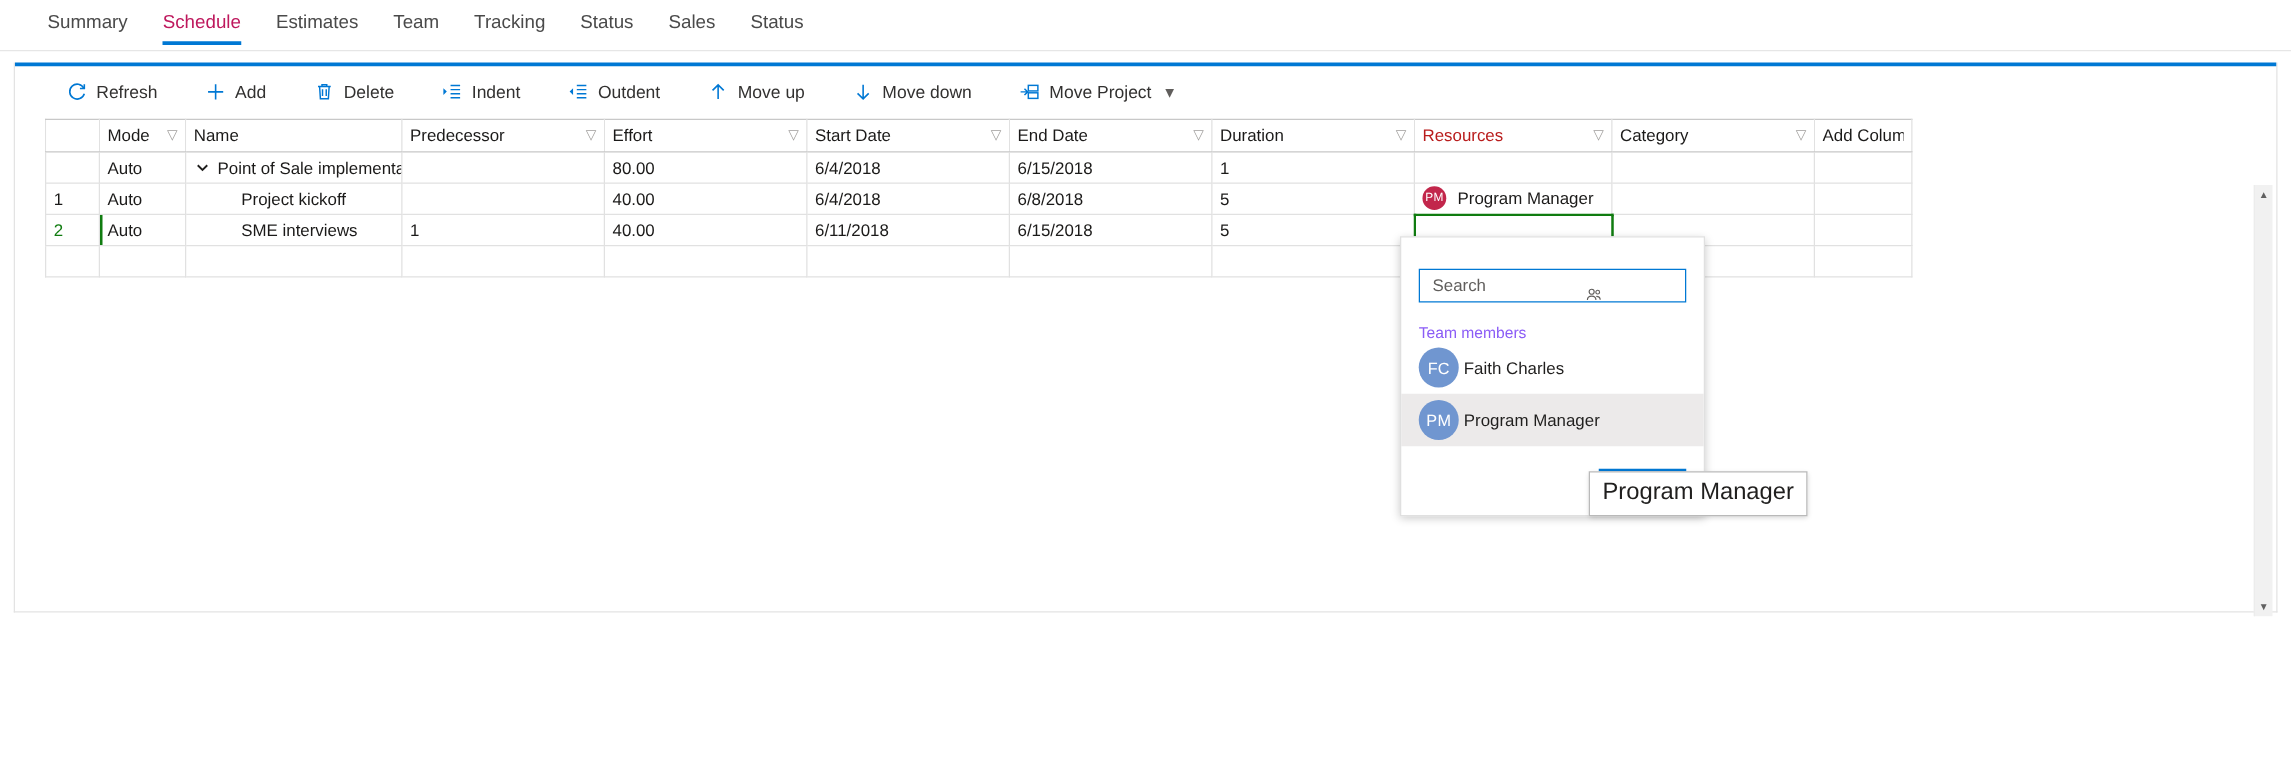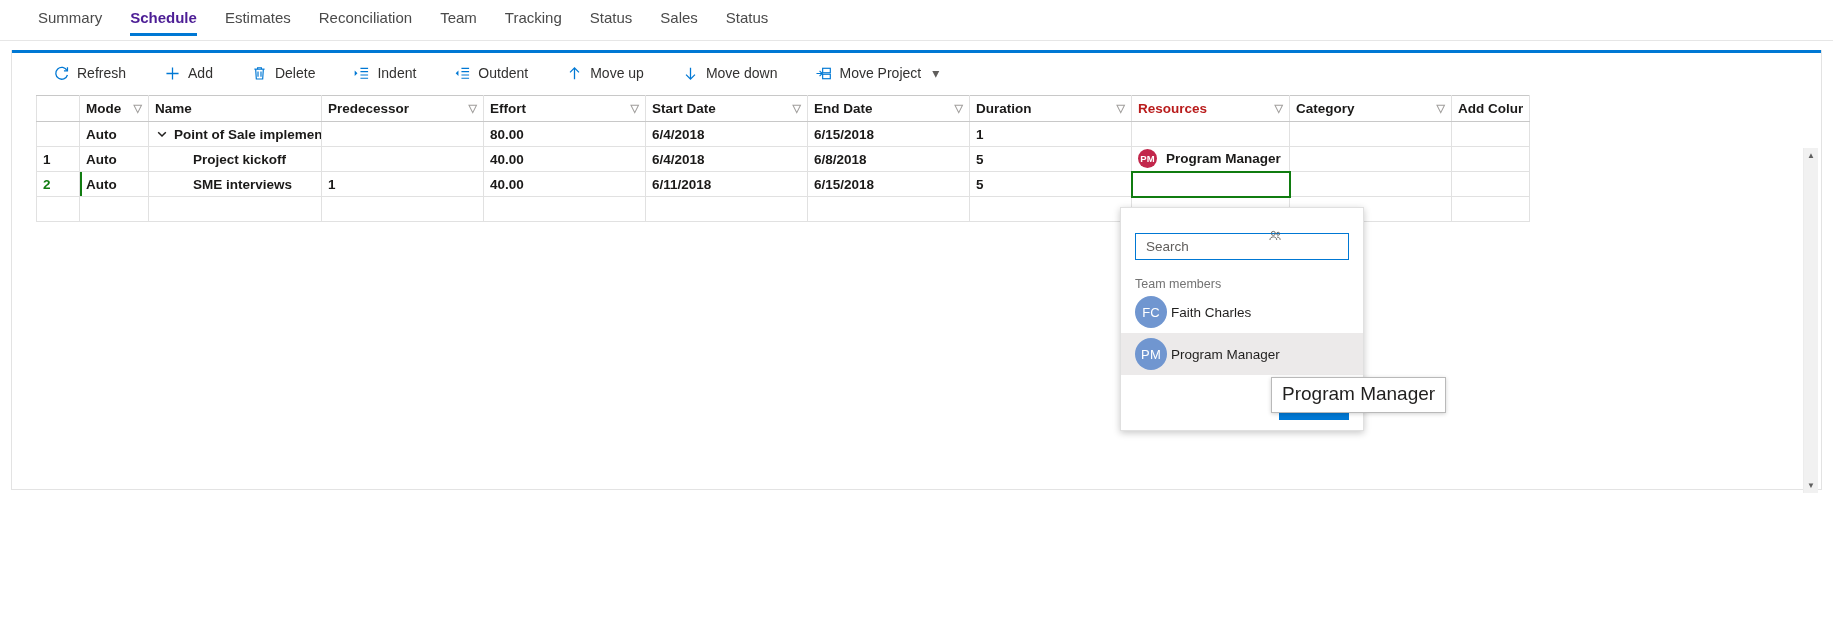--- a/index.html
+++ b/index.html
@@ -36,7 +36,7 @@
     white-space: nowrap;
     line-height: 18px;
   }
-  .tab.active { color: #4c1d95; font-weight: 700; }
+  .tab.active { color: #be185d; font-weight: 400; }
   .tab.active::after {
     content: "";
     position: absolute;

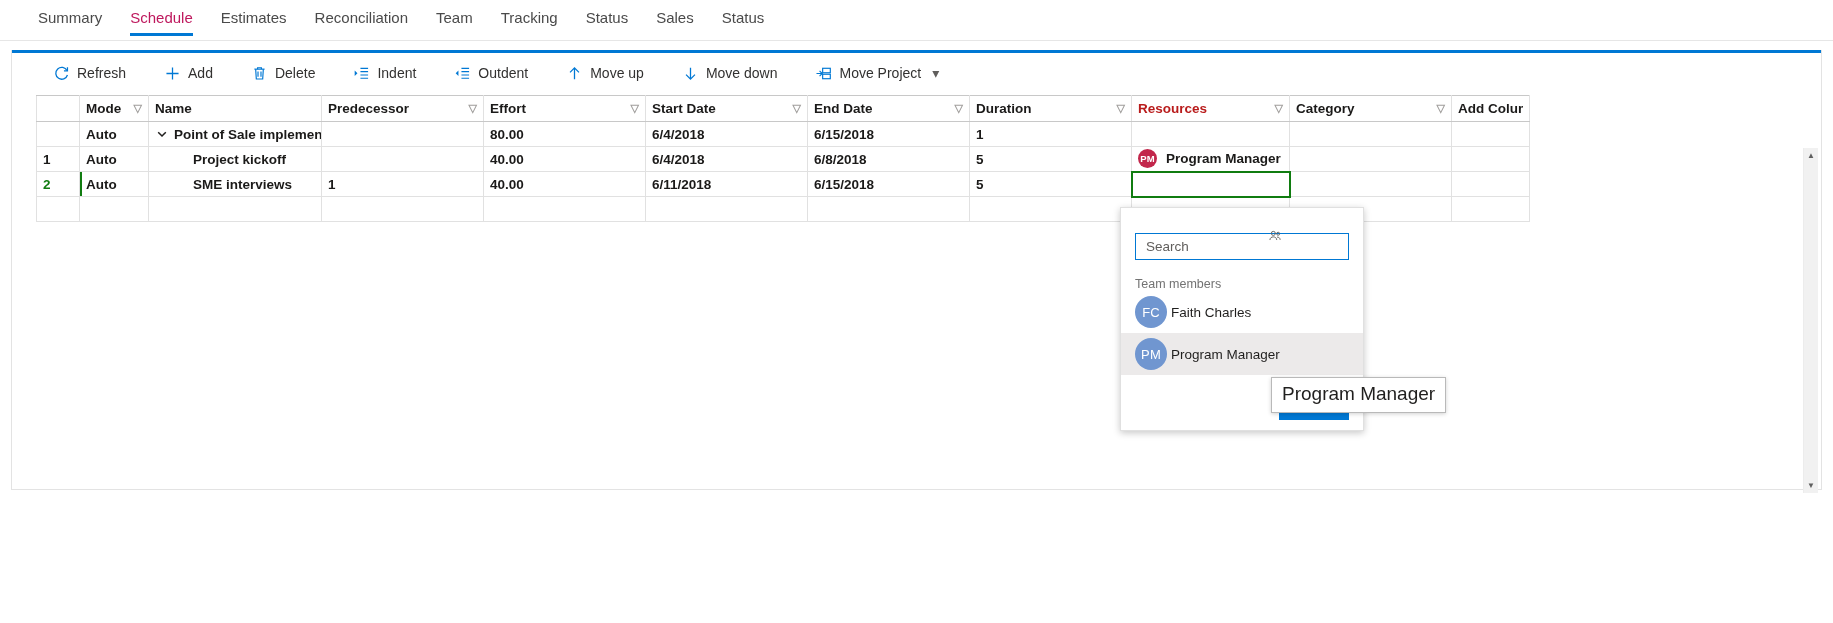--- a/index.html
+++ b/index.html
@@ -319,7 +319,6 @@
     <div class="tab"><span>Summary</span></div>
     <div class="tab active"><span>Schedule</span></div>
     <div class="tab"><span>Estimates</span></div>
-    <div class="tab"><span>Reconciliation</span></div>
     <div class="tab"><span>Team</span></div>
     <div class="tab"><span>Tracking</span></div>
     <div class="tab"><span>Status</span></div>

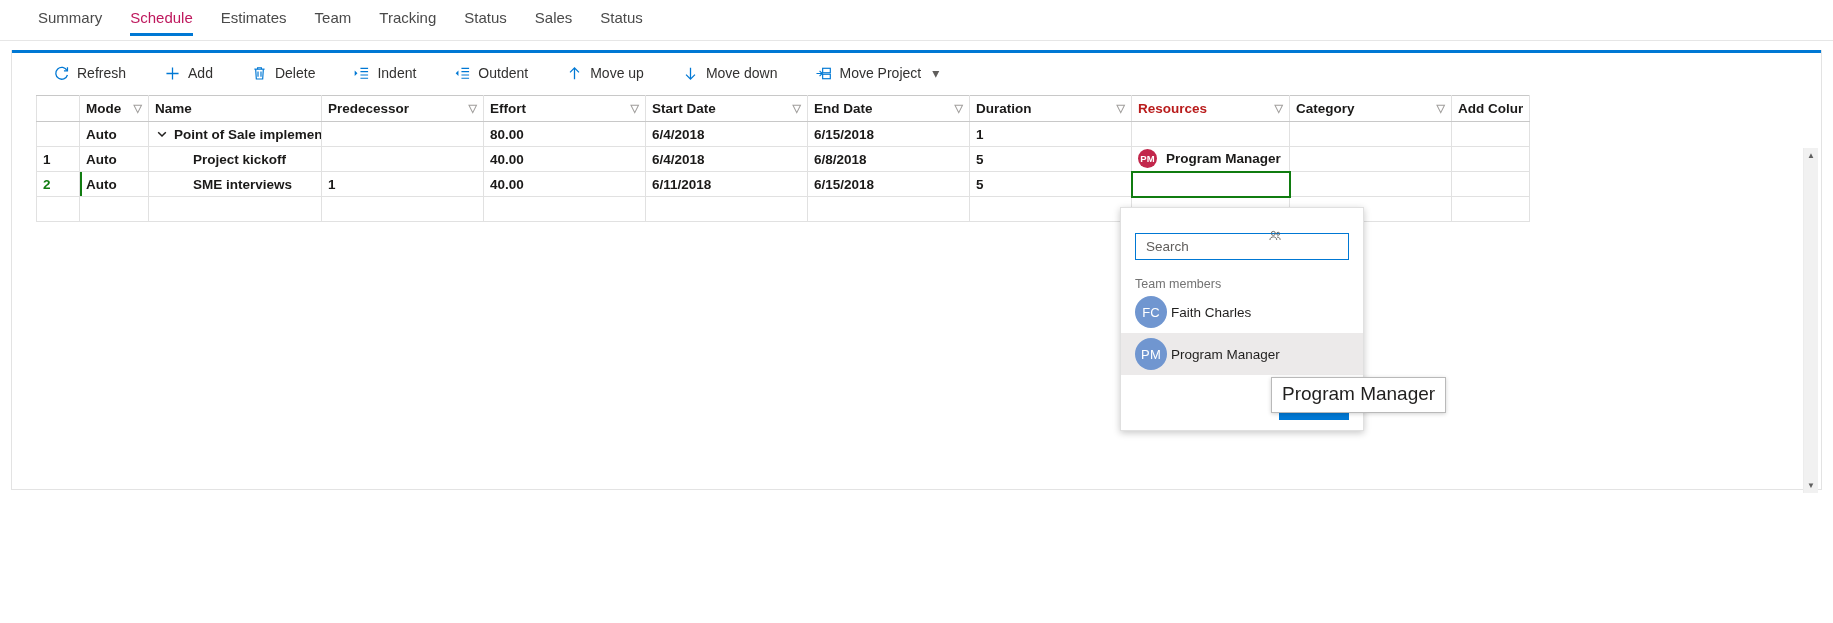--- a/index.html
+++ b/index.html
@@ -111,7 +111,7 @@
     border: 1px solid #e1e1e1;
     height: 25px;
     padding: 0 6px;
-    font-weight: bold;
+    font-weight: normal;
     text-align: left;
     vertical-align: middle;
     overflow: hidden;

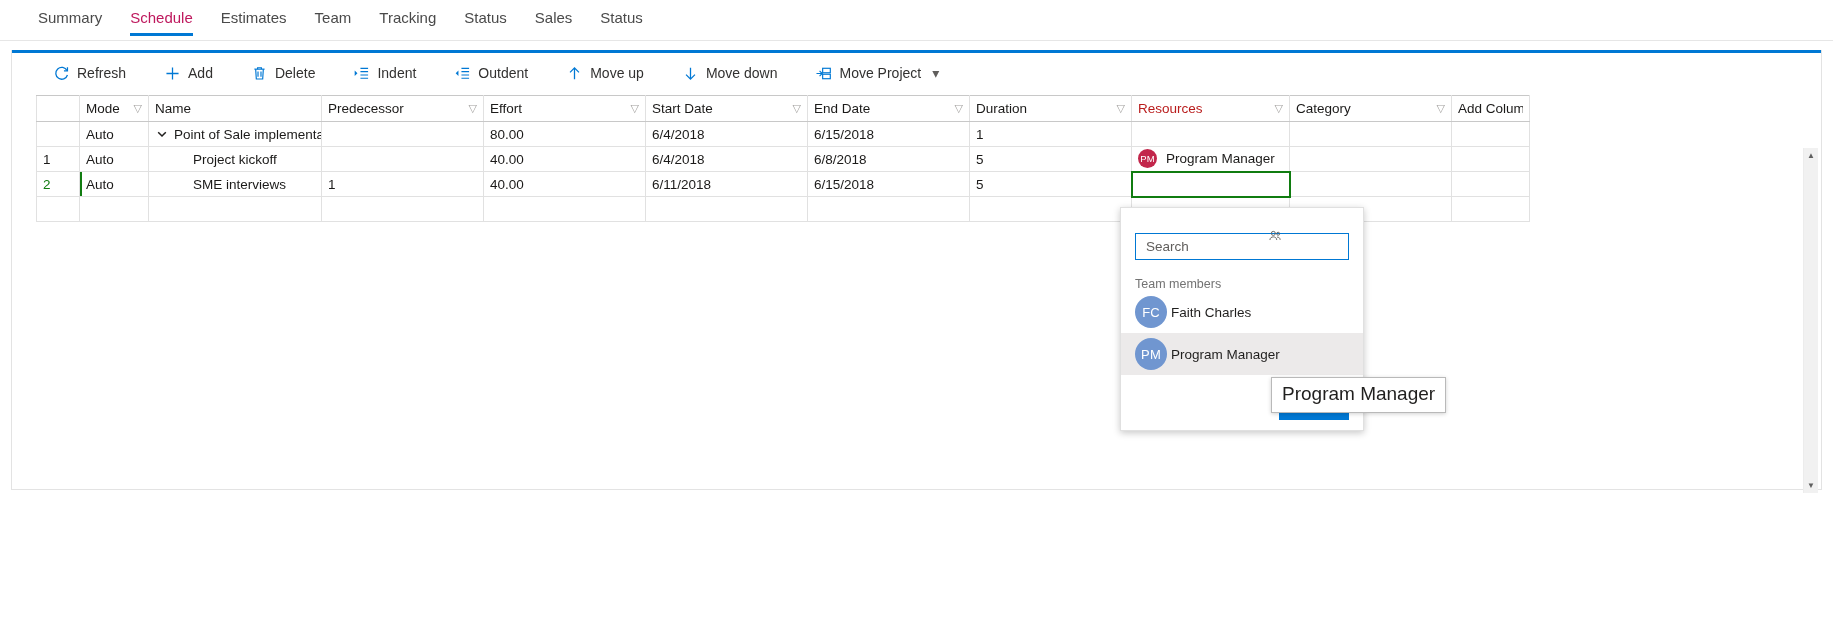--- a/index.html
+++ b/index.html
@@ -224,7 +224,7 @@
   .picker {
     position: absolute;
     left: 1120px;
-    top: 207px;
+    top: 189px;
     width: 244px;
     height: 224px;
     background: #ffffff;

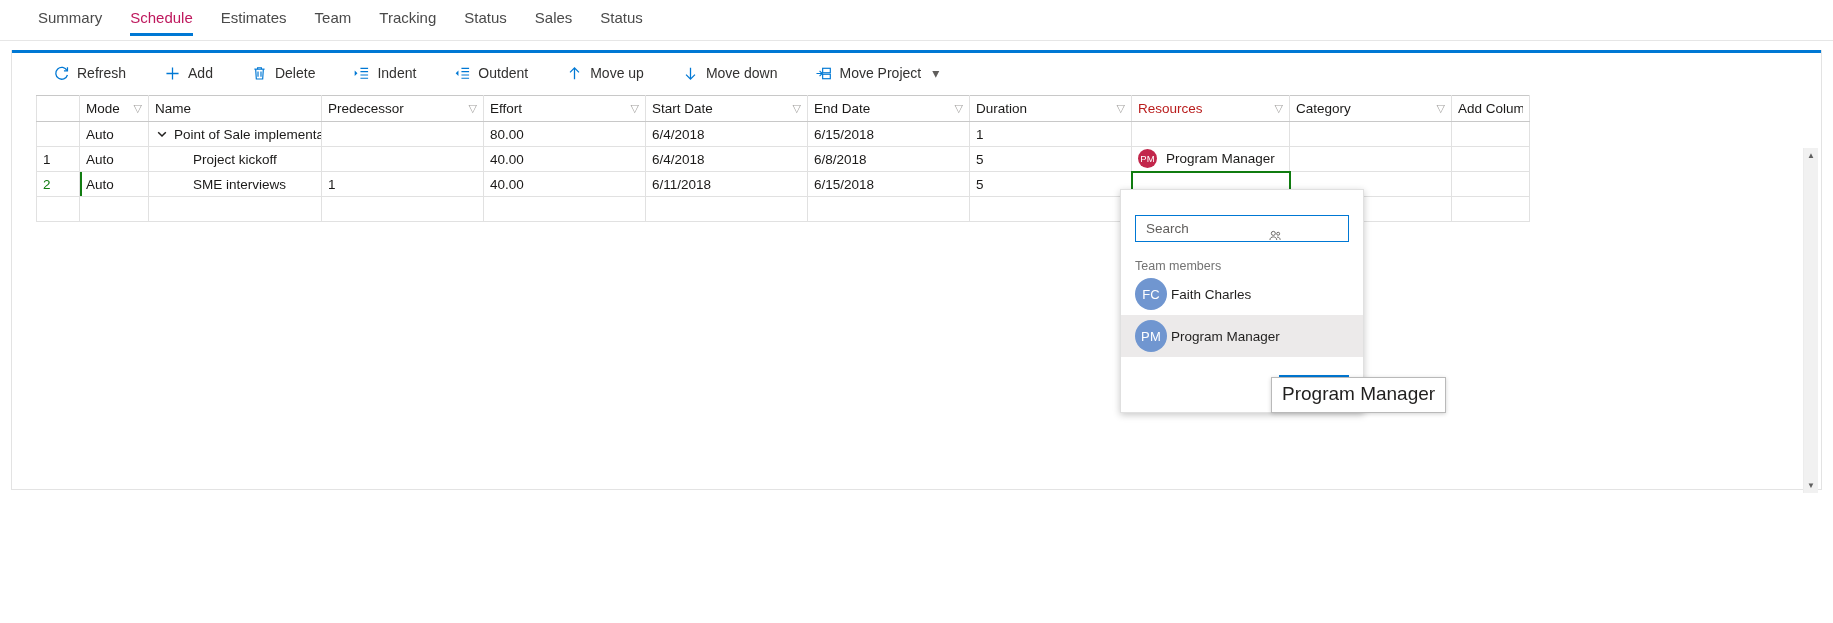--- a/index.html
+++ b/index.html
@@ -253,7 +253,7 @@
   .picker .grouphdr {
     margin: 17px 0 0 14px;
     font-size: 12.5px;
-    color: #737373;
+    color: #8b5cf6;
   }
   .picker .person {
     display: flex;

